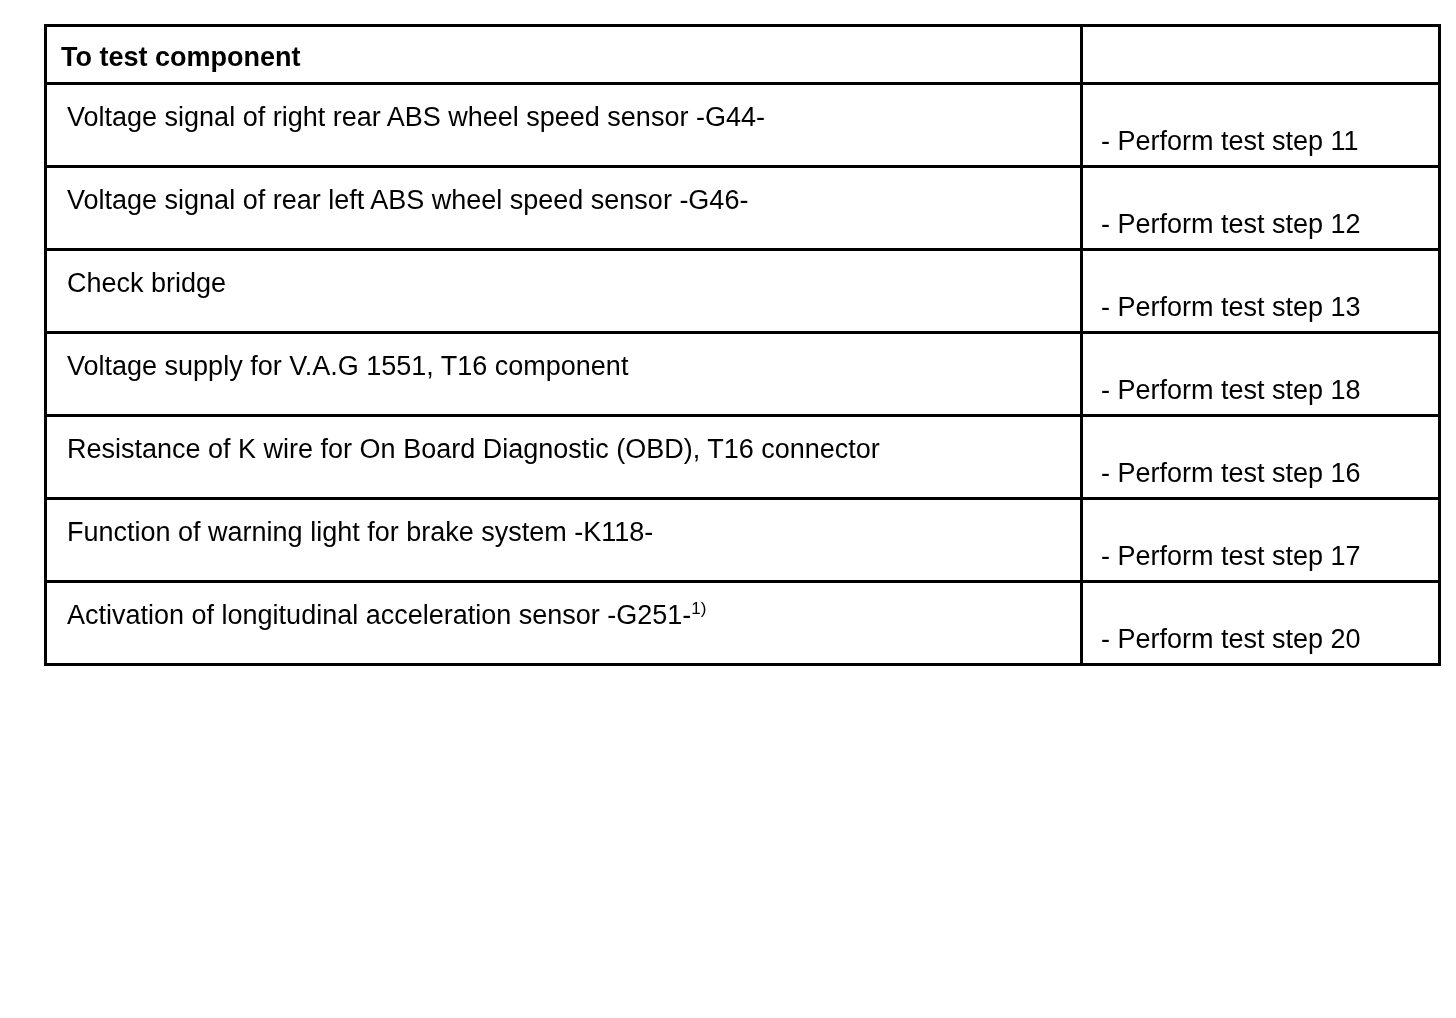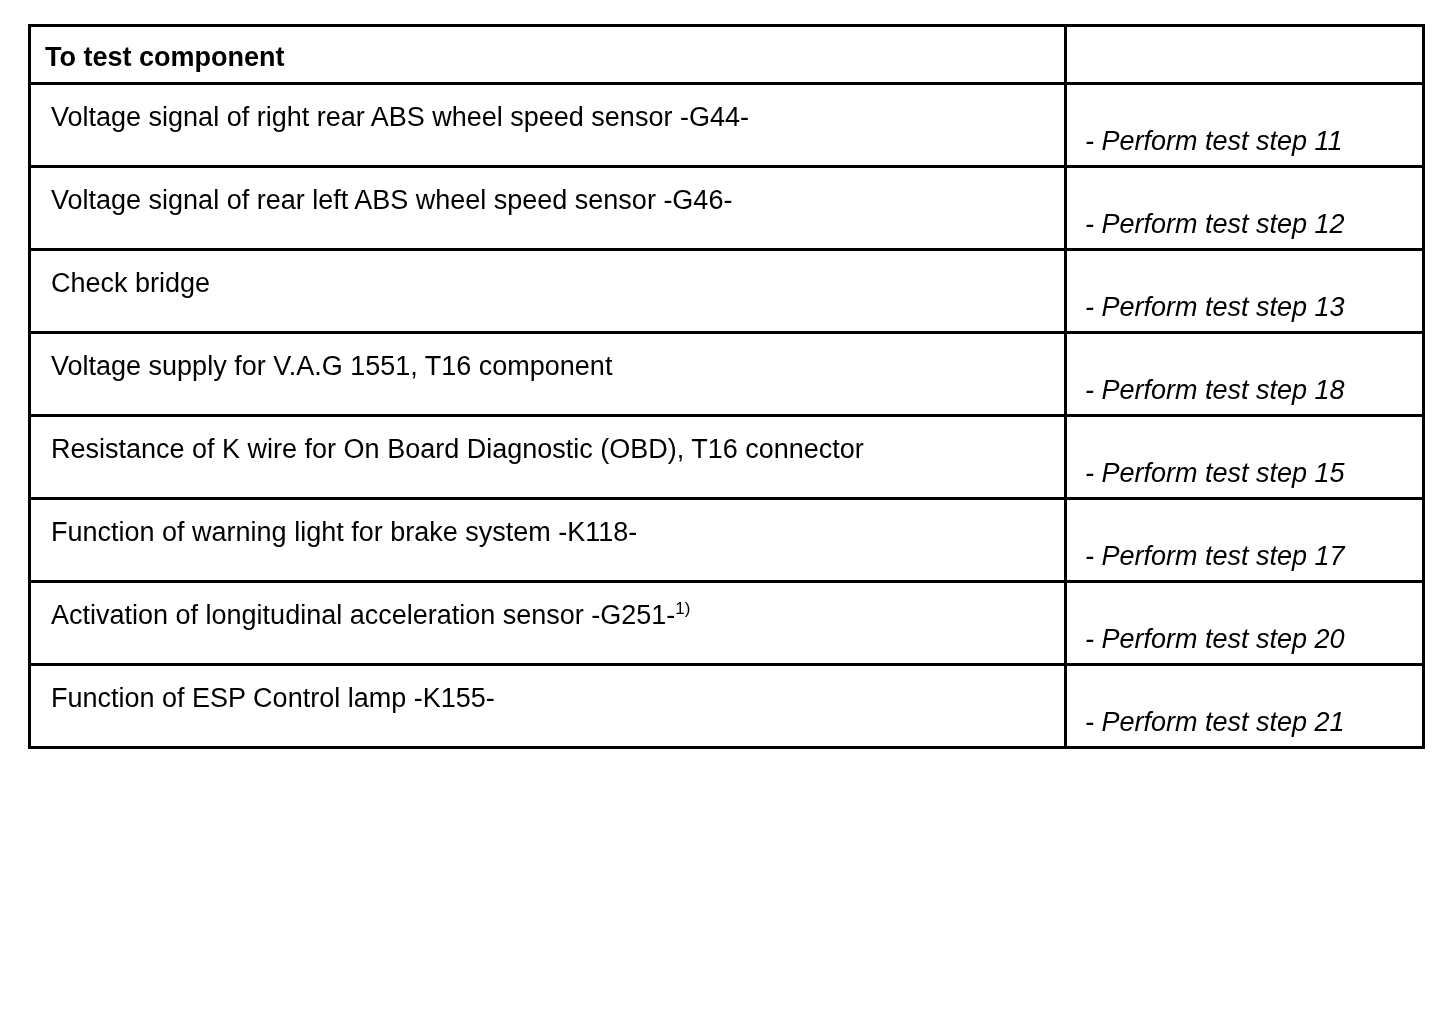--- a/index.html
+++ b/index.html
@@ -26,7 +26,7 @@
   
   .test-table {
     position: absolute;
-    left: 28px;
+    left: 44px;
     top: 24px;
     width: 1394px;
     border-collapse: collapse;

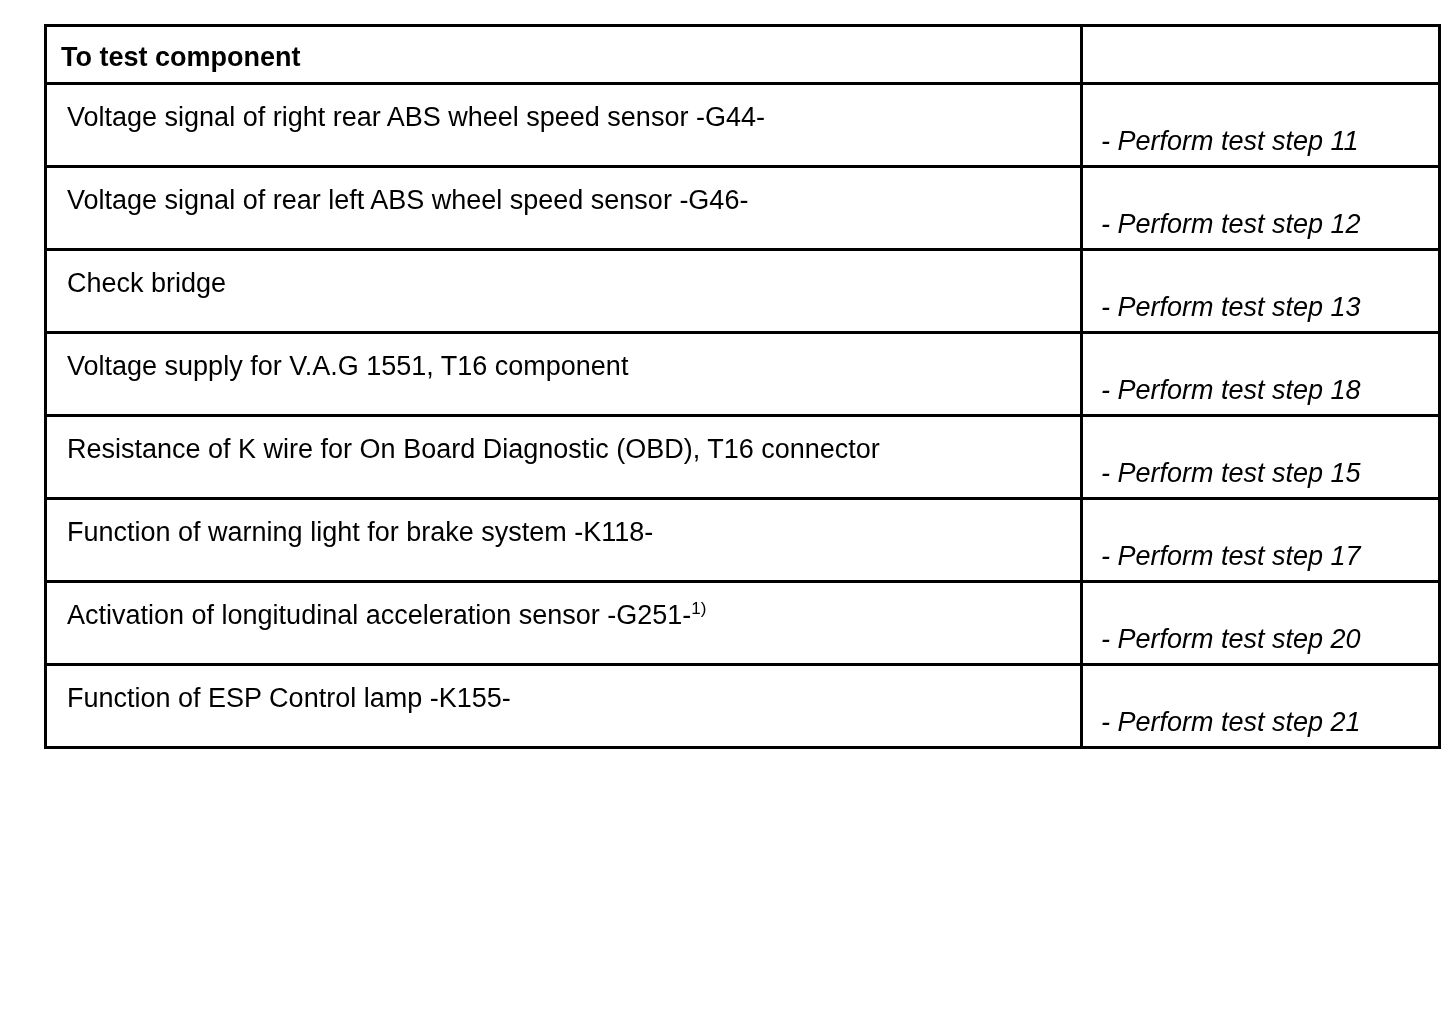--- a/index.html
+++ b/index.html
@@ -75,7 +75,6 @@
     line-height: 1;
     padding: 43px 0 0 18px;
     white-space: nowrap;
-    font-style: italic;
   }
 
   .sup {

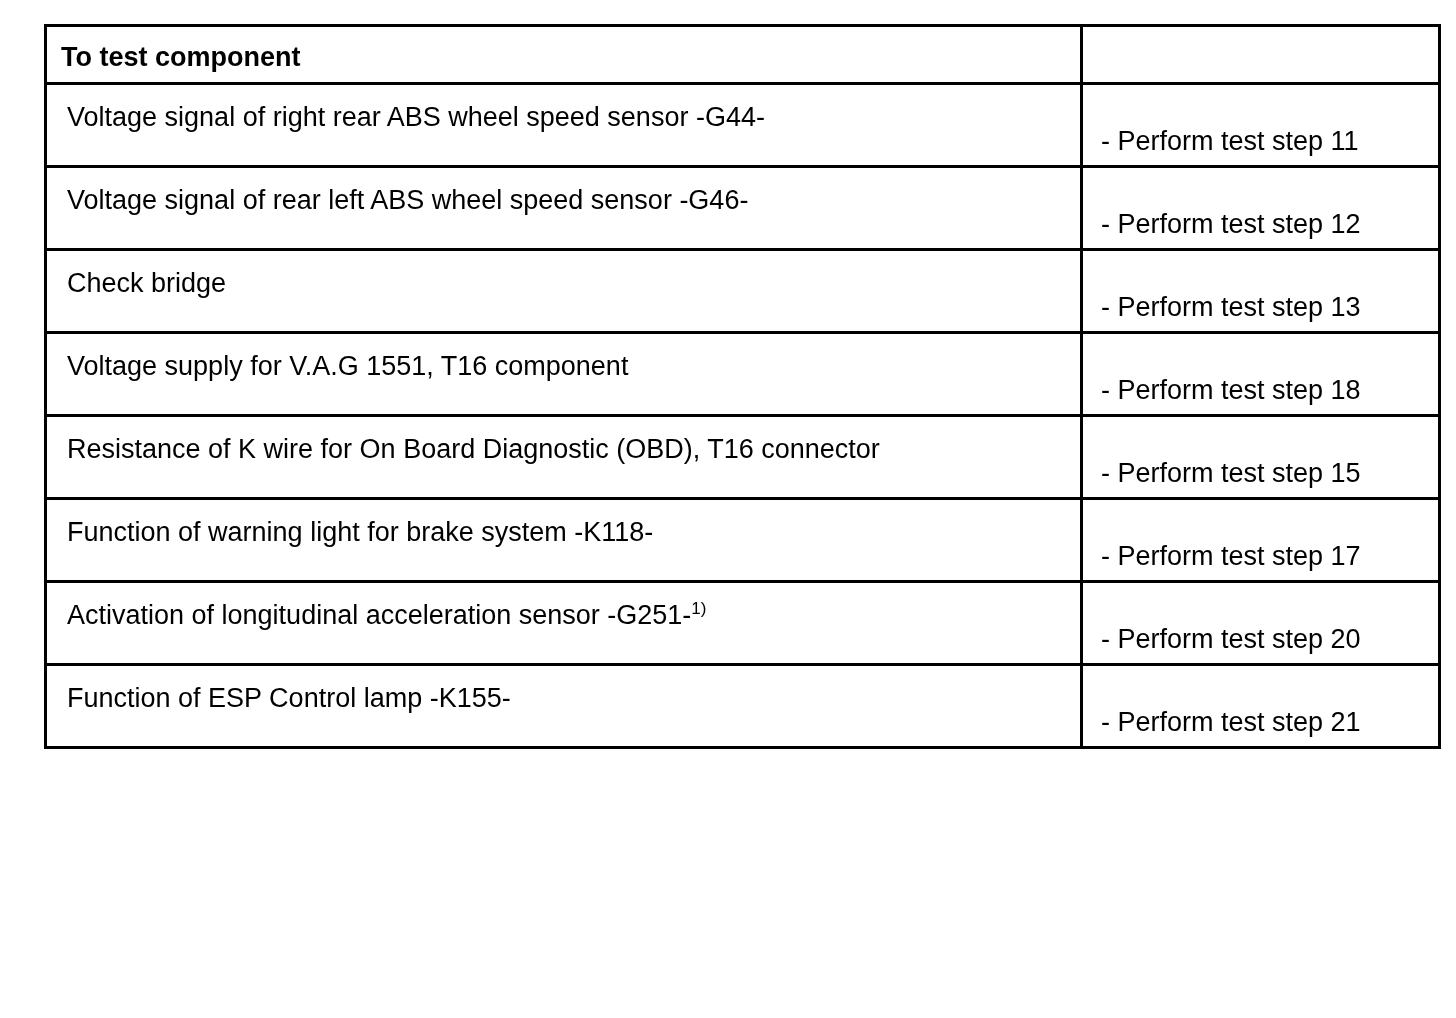--- a/index.html
+++ b/index.html
@@ -142,7 +142,7 @@
             <div class="cell-text">Resistance of K wire for On Board Diagnostic (OBD), T16 connector</div>
           </td>
           <td class="step-cell">
-            <div class="cell-text">- Perform test step 15</div>
+            <div class="cell-text">- Perform test step 16</div>
           </td>
         </tr>
         <tr class="data-row">

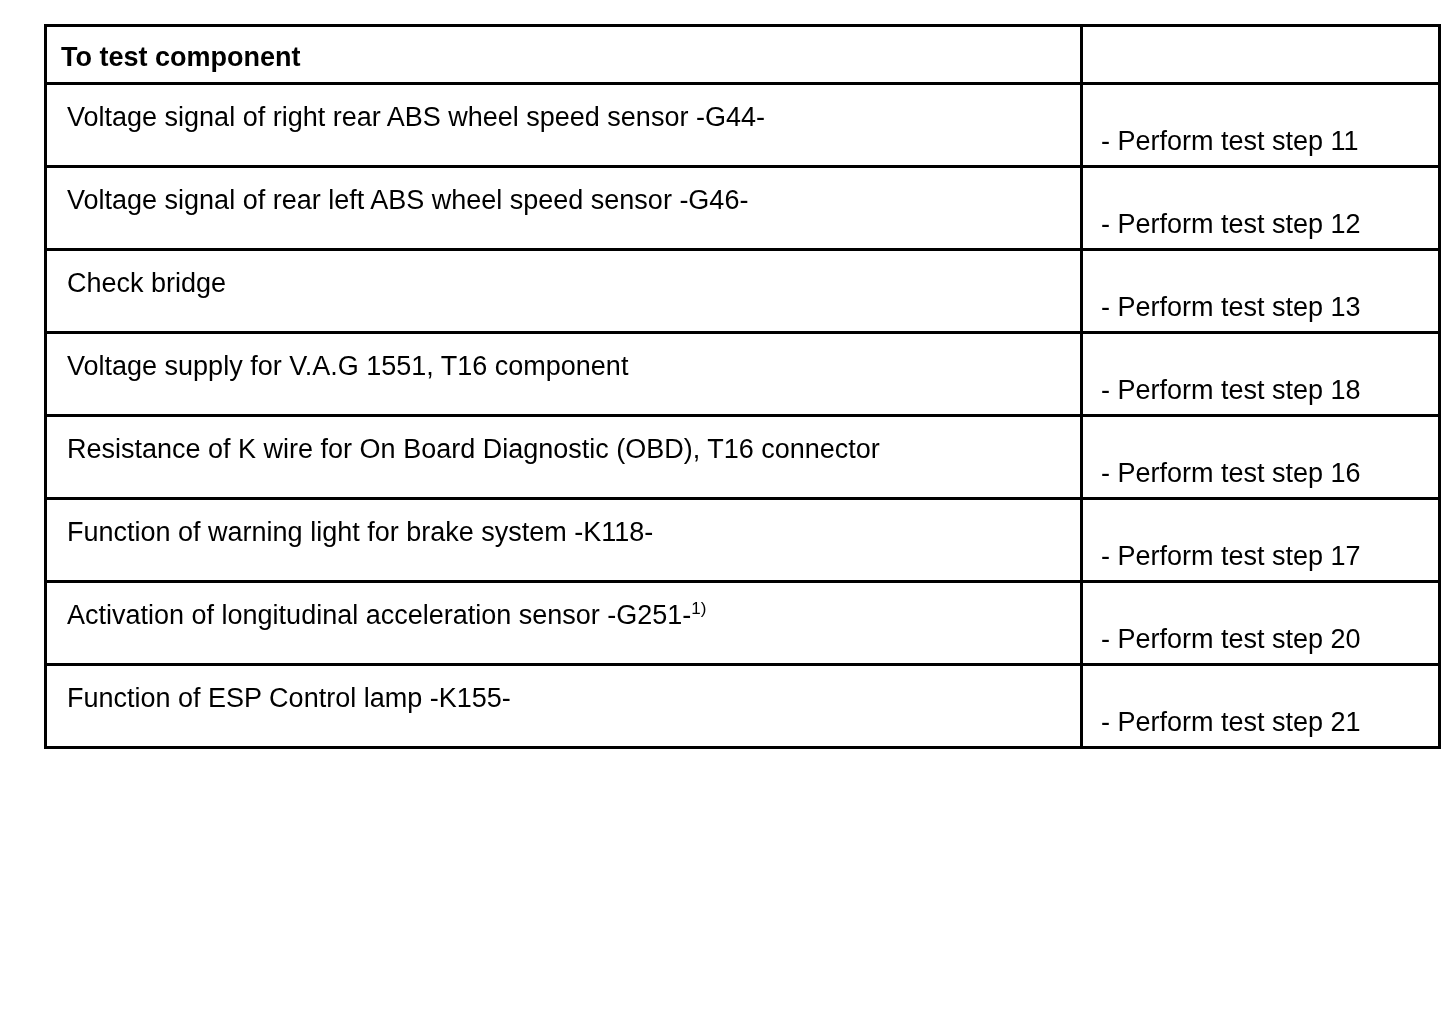--- a/index.html
+++ b/index.html
@@ -161,14 +161,6 @@
             <div class="cell-text">- Perform test step 20</div>
           </td>
         </tr>
-        <tr class="data-row">
-          <td class="component-cell">
-            <div class="cell-text">Function of ESP Control lamp -K155-</div>
-          </td>
-          <td class="step-cell">
-            <div class="cell-text">- Perform test step 21</div>
-          </td>
-        </tr>
       </tbody>
   </table>
 

